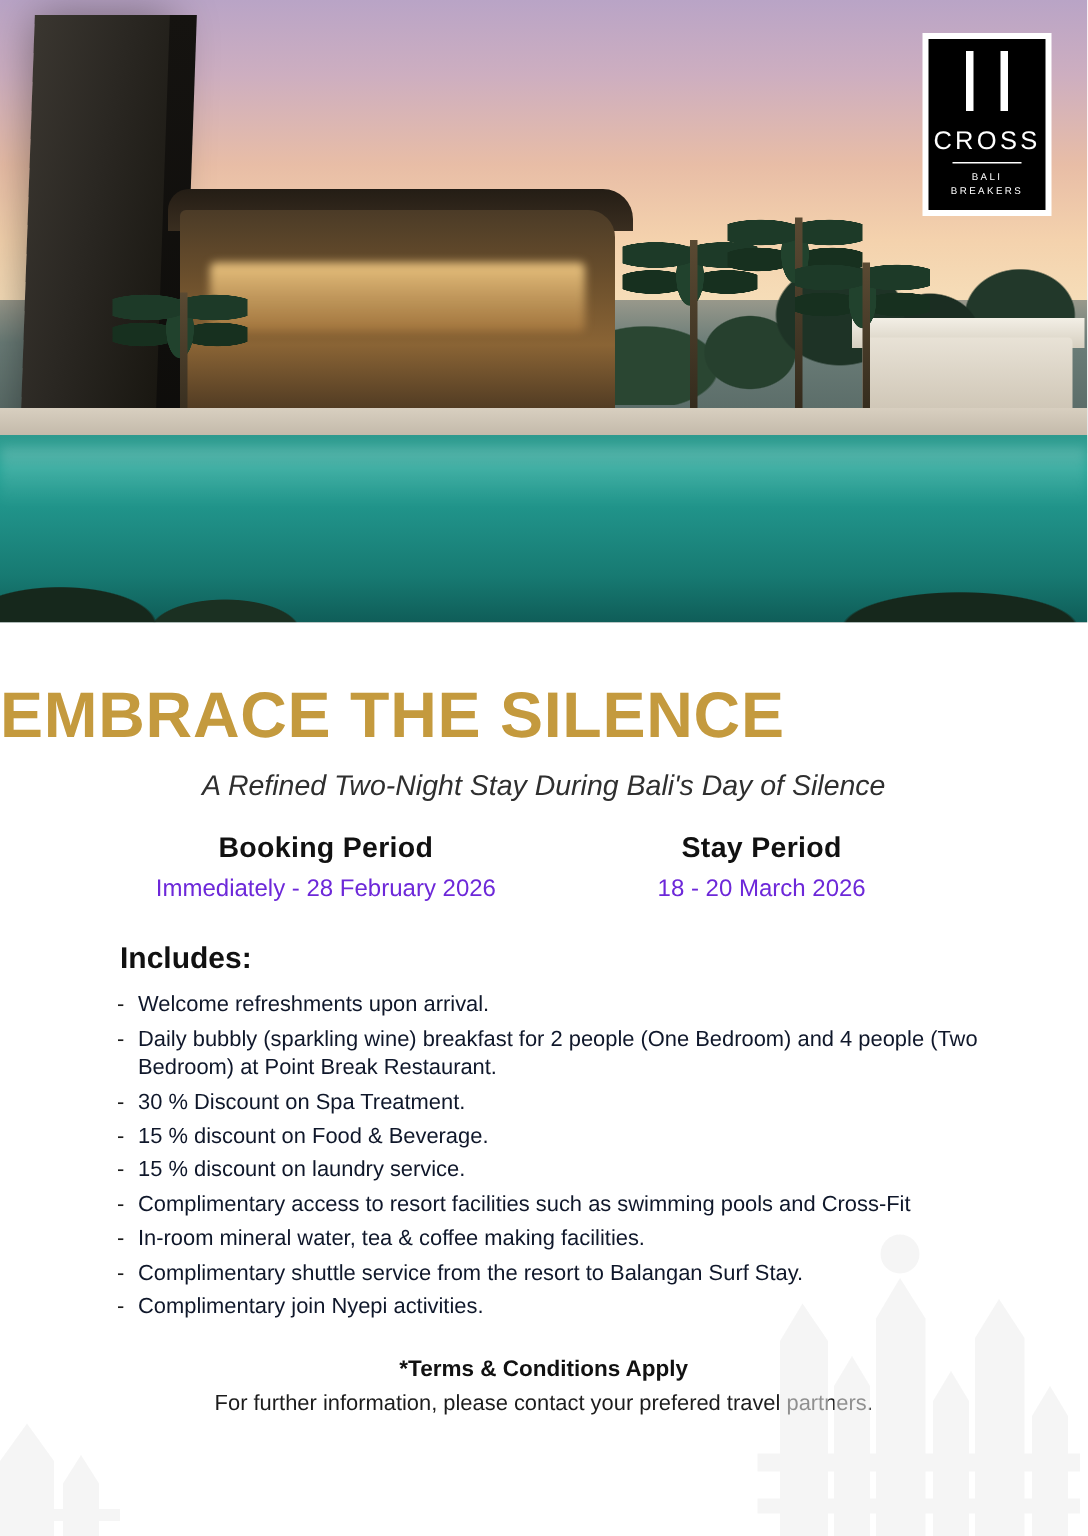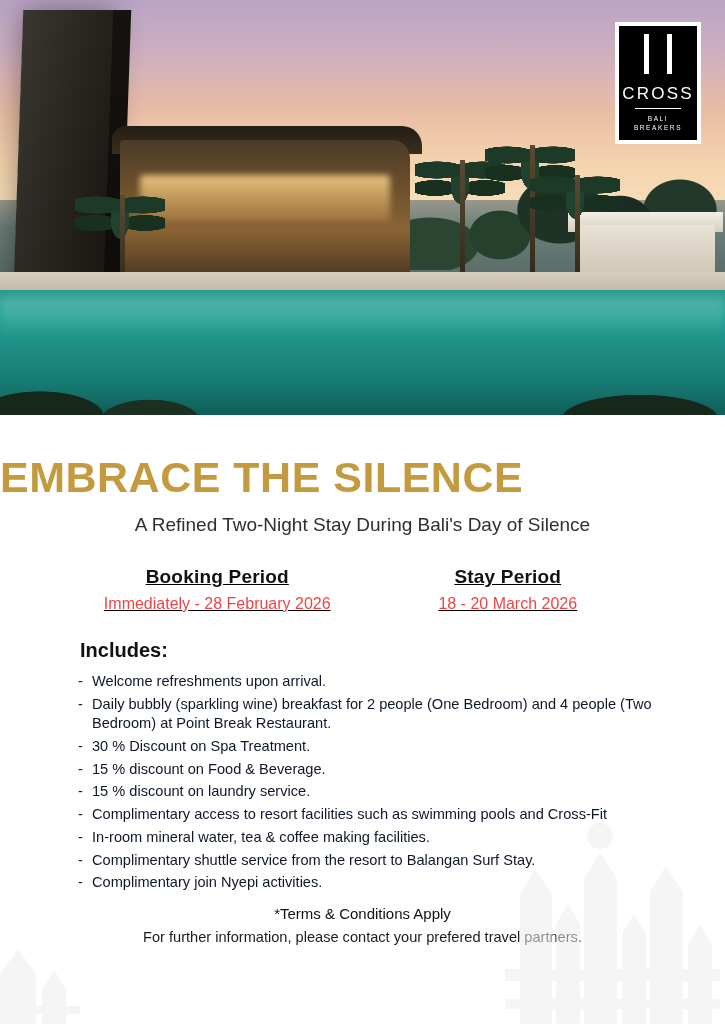--- a/index.html
+++ b/index.html
@@ -181,6 +181,7 @@
     text-align:center;
     margin-top:12px;
     font-size:19px;
+    font-style:italic;
     color:#2f2f2f;
     font-family:"Liberation Sans", sans-serif;
   }

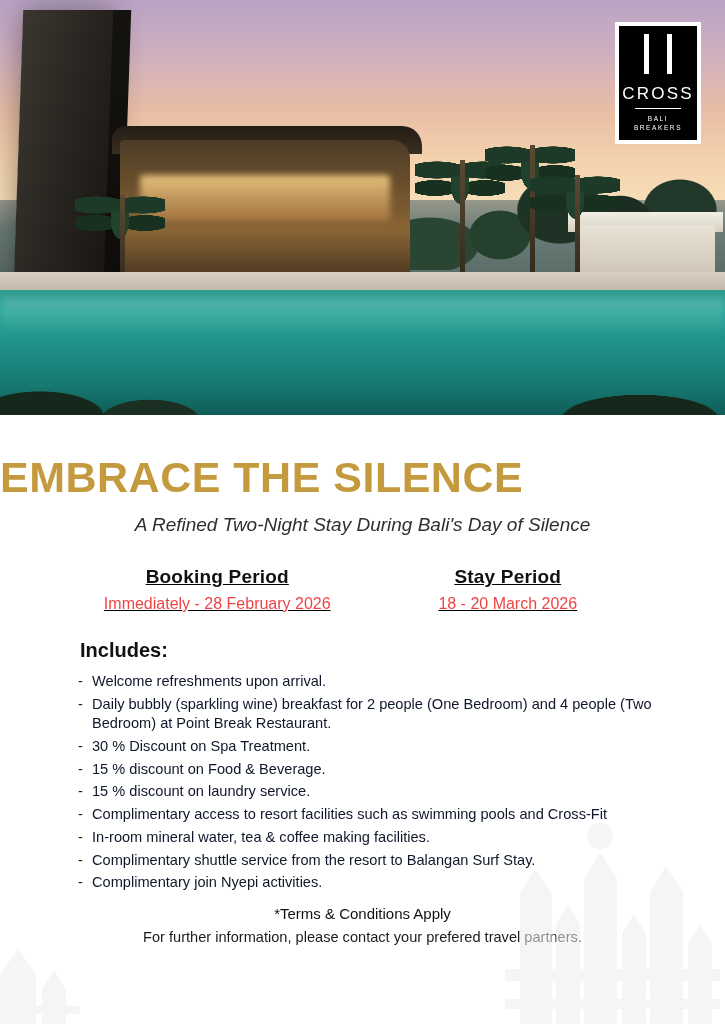--- a/index.html
+++ b/index.html
@@ -187,9 +187,8 @@
   }
   .periods {
     display:flex;
-    margin-top:30px;
+    margin-top:19px;
     padding:0 72px;
-    text-decoration:underline;
   }
   .period { flex:1; text-align:center; }
   .period-title {

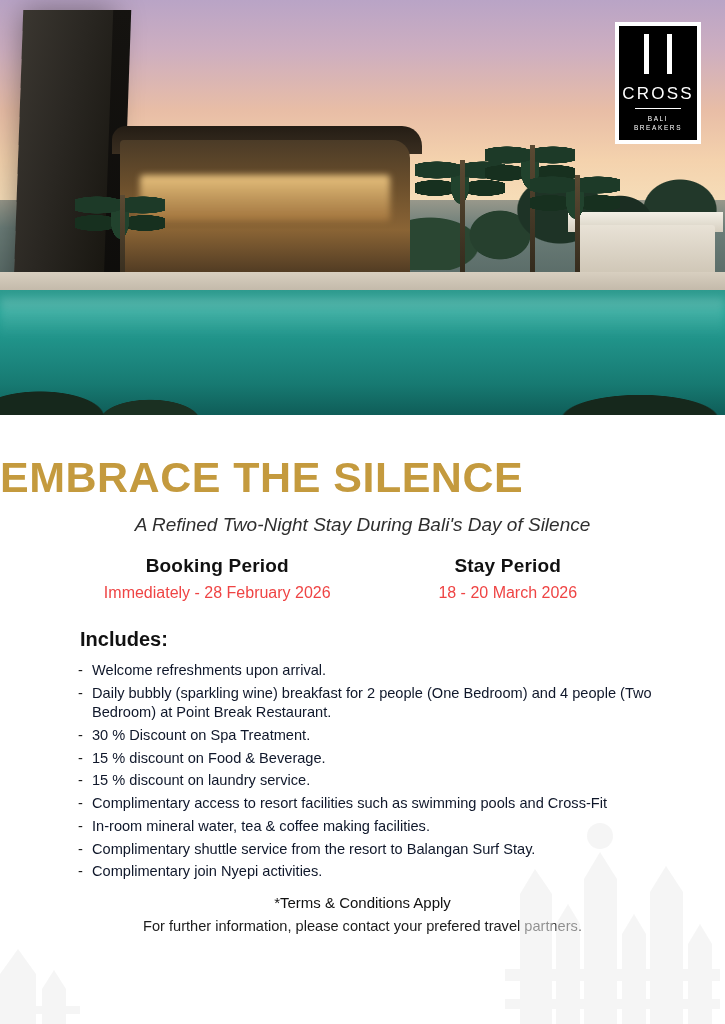--- a/index.html
+++ b/index.html
@@ -195,7 +195,7 @@
     font-size:19px; font-weight:bold; color:#111; letter-spacing:.2px;
   }
   .period-value {
-    font-size:16px; color:#ef4444; margin-top:7px;
+    font-size:16px; color:#6d28d9; margin-top:7px;
   }
   .includes-head {
     margin-top:26px;

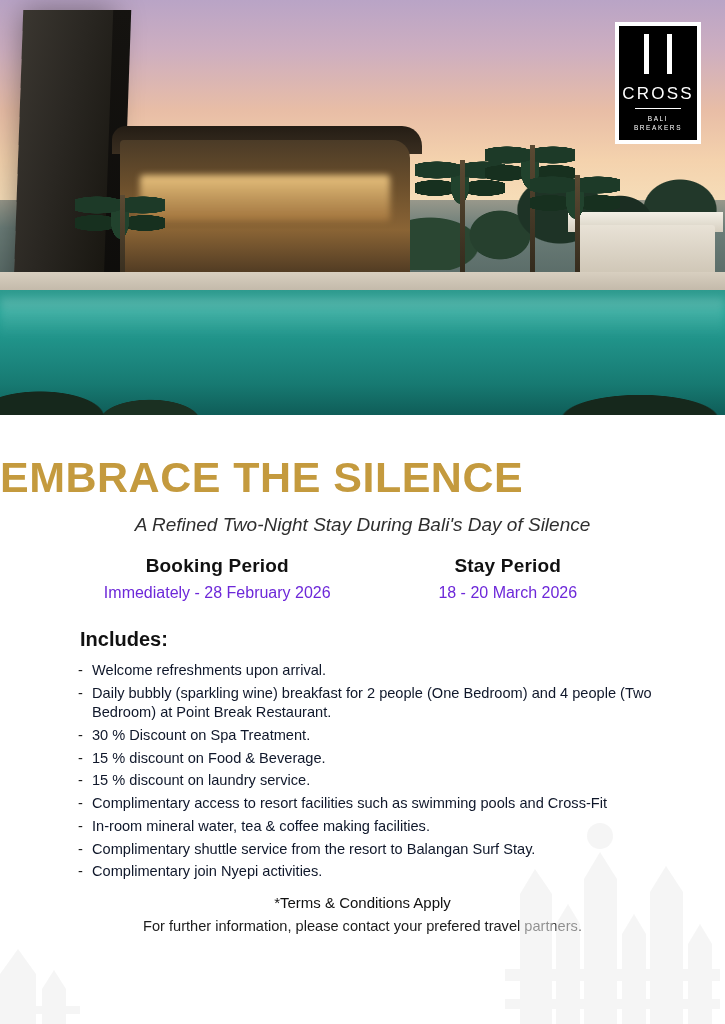--- a/index.html
+++ b/index.html
@@ -225,9 +225,9 @@
   }
   .terms {
     text-align:center;
-    margin-top:12px;
+    margin-top:22px;
     font-size:15px;
-    font-weight:normal;
+    font-weight:bold;
     color:#111;
   }
   .contact {

